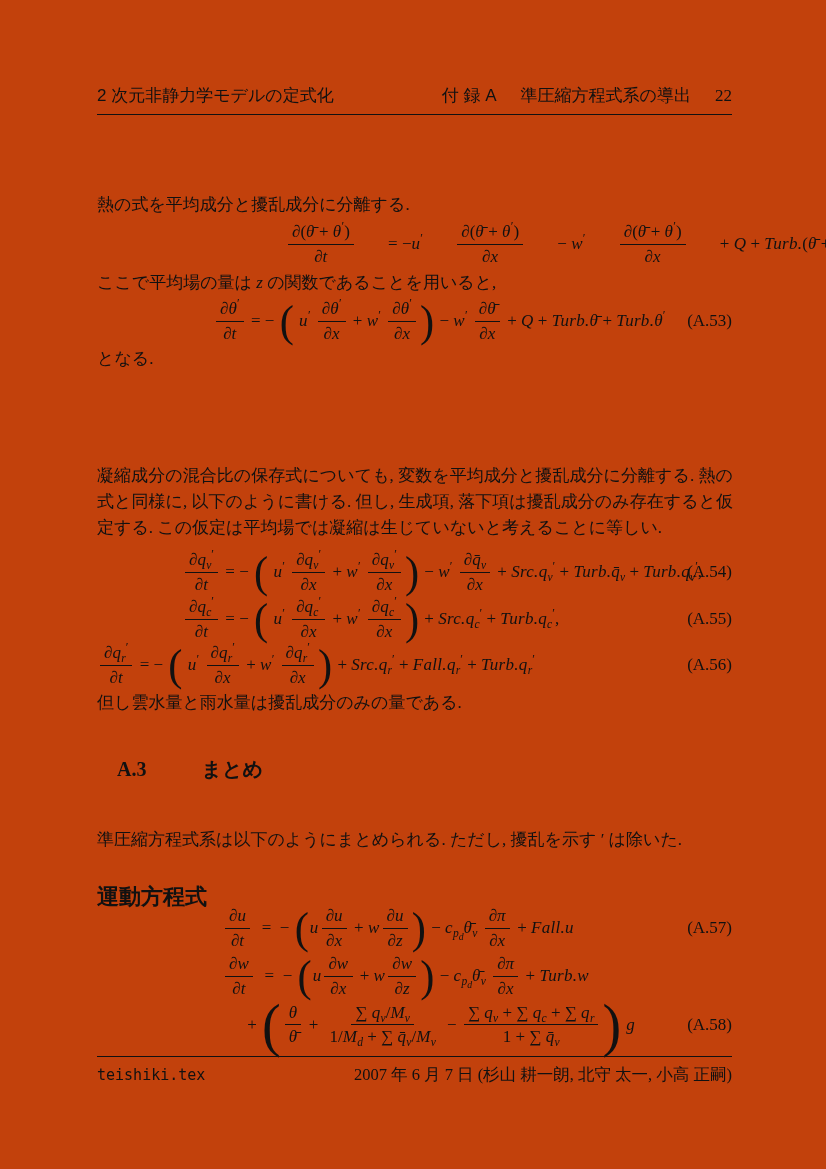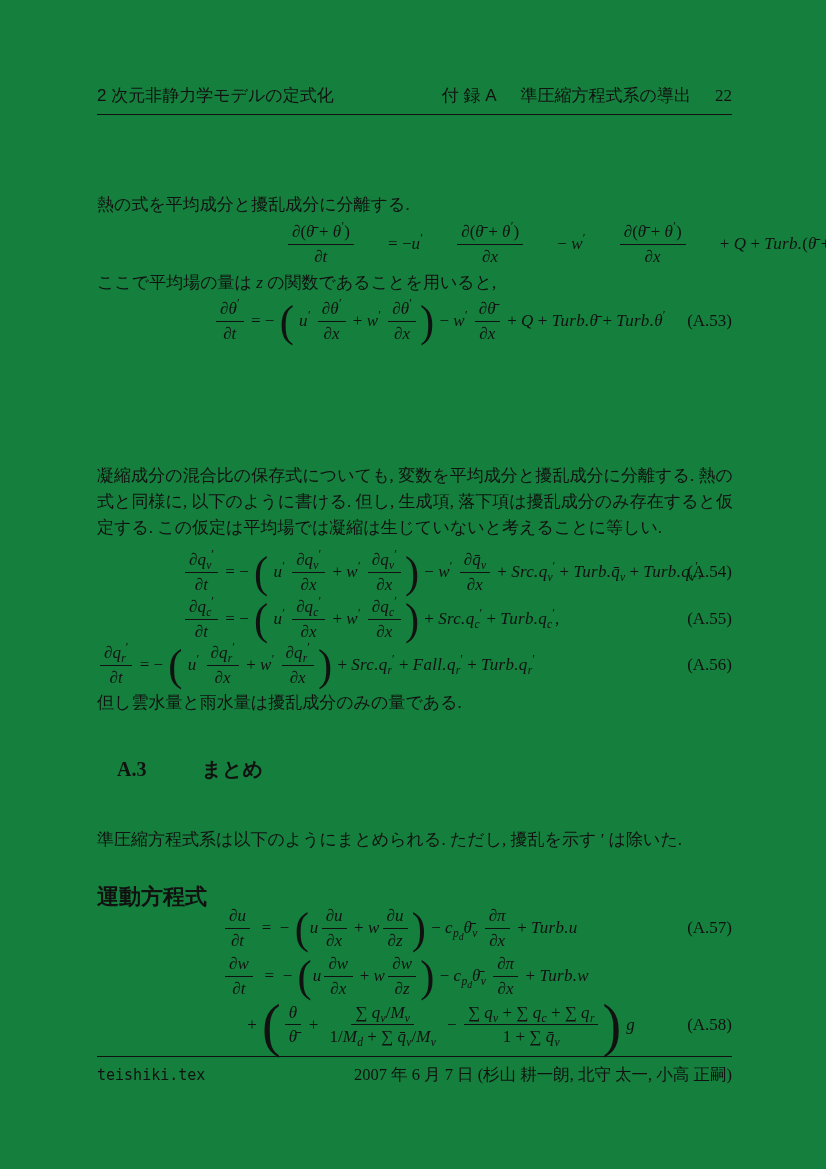--- a/index.html
+++ b/index.html
@@ -6,7 +6,7 @@
   .page{
     position:relative;
     width:826px;height:1169px;
-    background:#15803d;
+    background:#c2410c;
     color:#111111;
     font-family:"Liberation Serif","DejaVu Serif",serif;
     overflow:hidden;

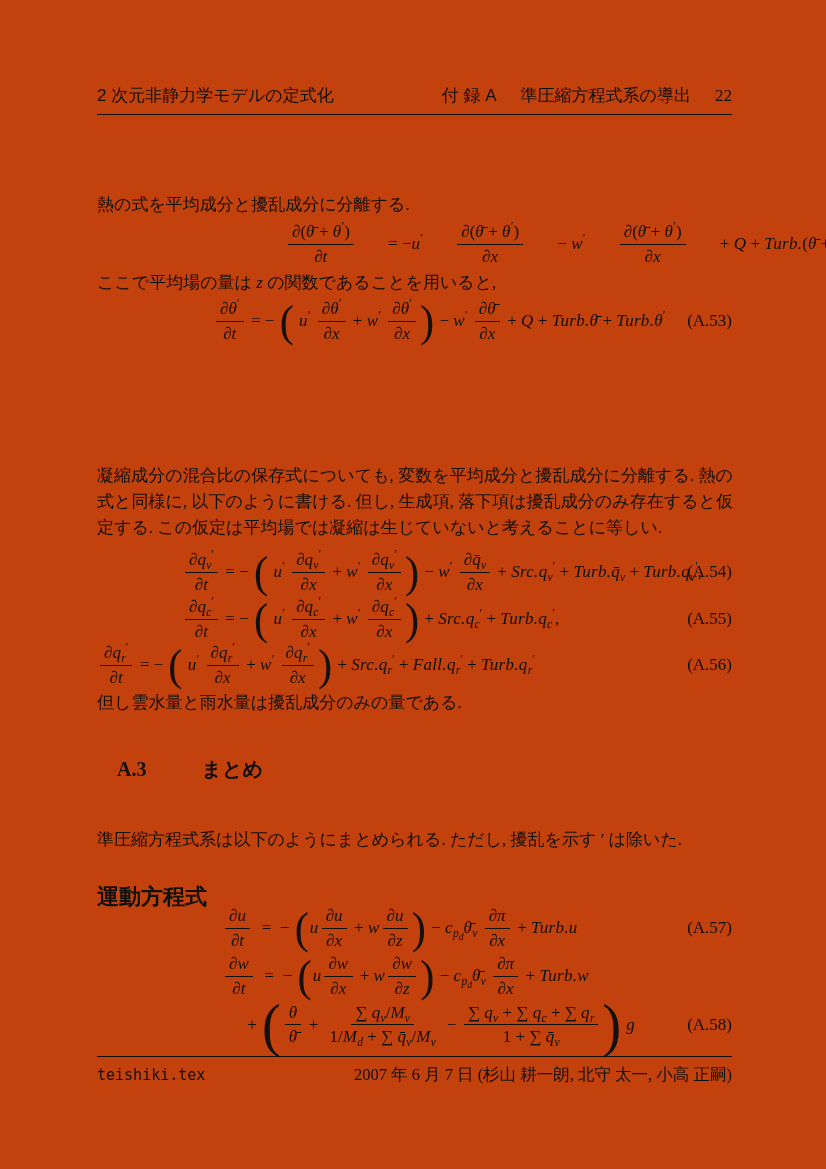--- a/index.html
+++ b/index.html
@@ -162,6 +162,7 @@
     <span class="eq-tag">(A.53)</span>
   </div>
 
+  <div class="para" style="top:346px;">となる.</div>
 
 
   <div class="para" style="top:463px;">凝縮成分の混合比の保存式についても, 変数を平均成分と擾乱成分に分離する. 熱の式と同様に, 以下のように書ける. 但し, 生成項, 落下項は擾乱成分のみ存在すると仮定する. この仮定は平均場では凝縮は生じていないと考えることに等しい.</div>

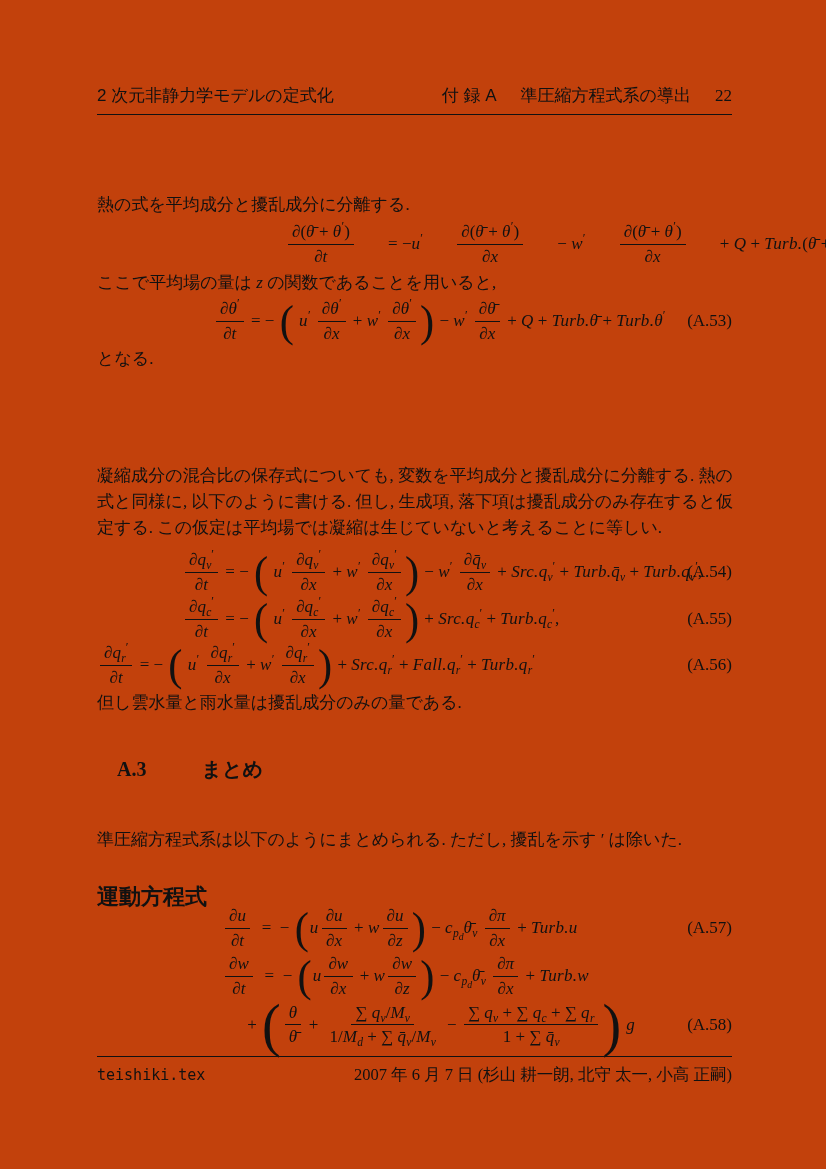--- a/index.html
+++ b/index.html
@@ -278,7 +278,7 @@
           <span class="fnum">∂<i>π</i></span>
           <span class="fden">∂<i>x</i></span>
         </span>
-        <span class="mt"> + <i>Turb.u</i></span>
+        <span class="mt"> + <i>Fall.u</i></span>
       </span>
     <span class="eq-tag">(A.57)</span>
   </div>

